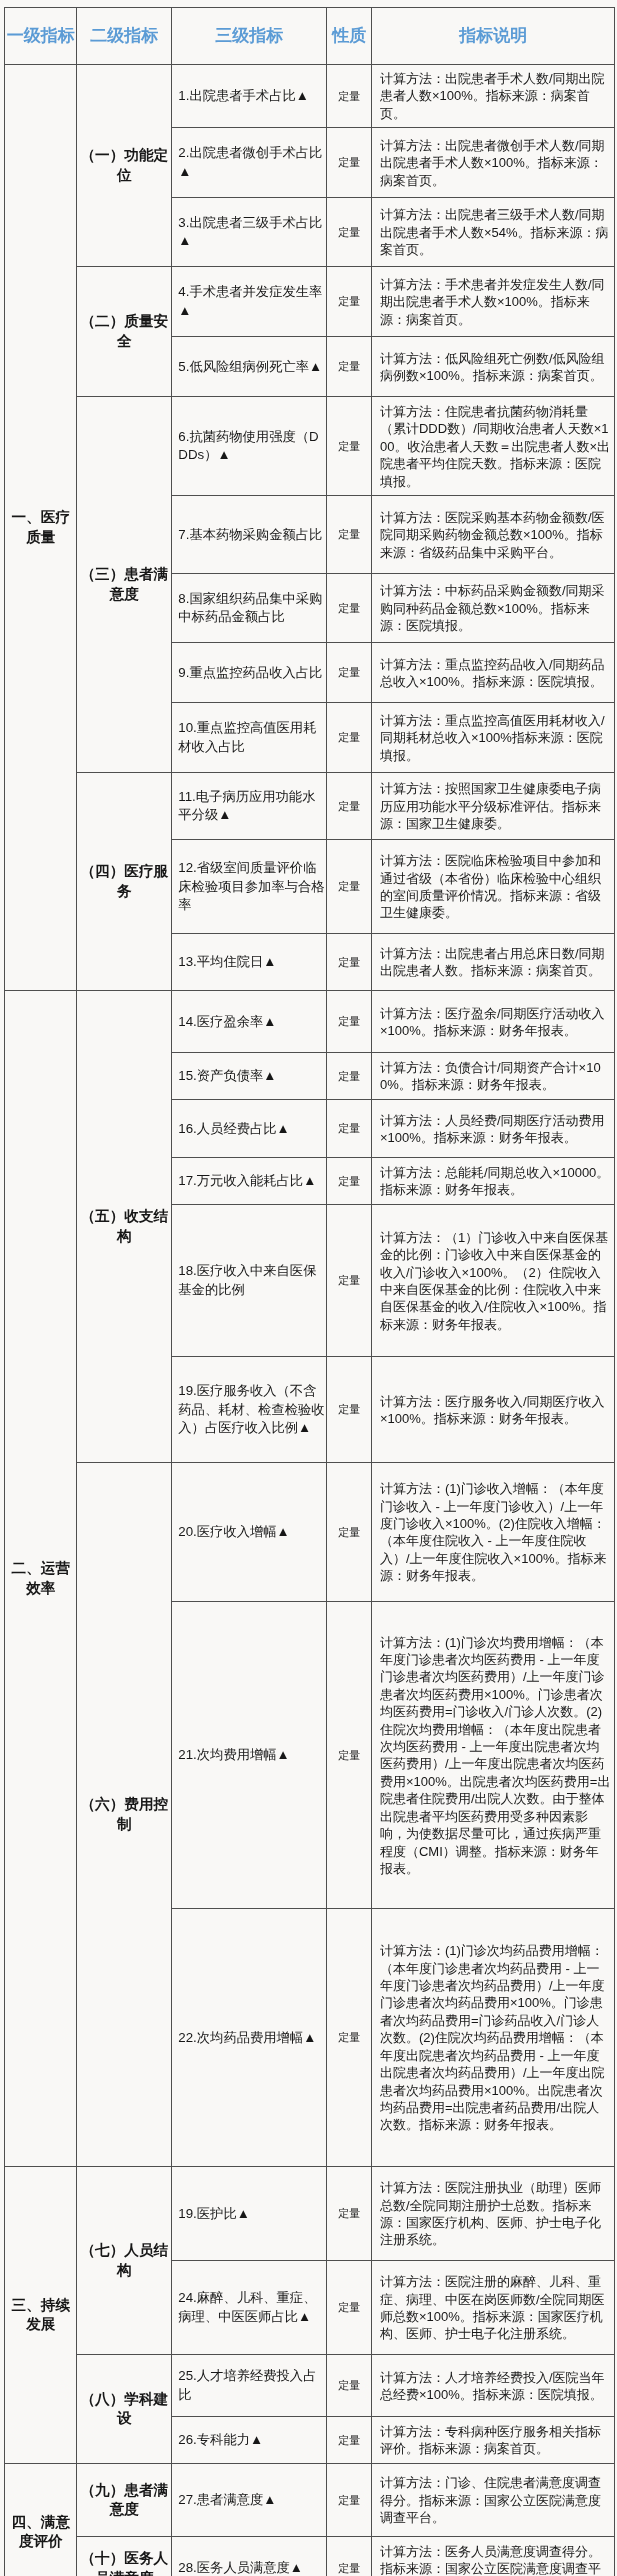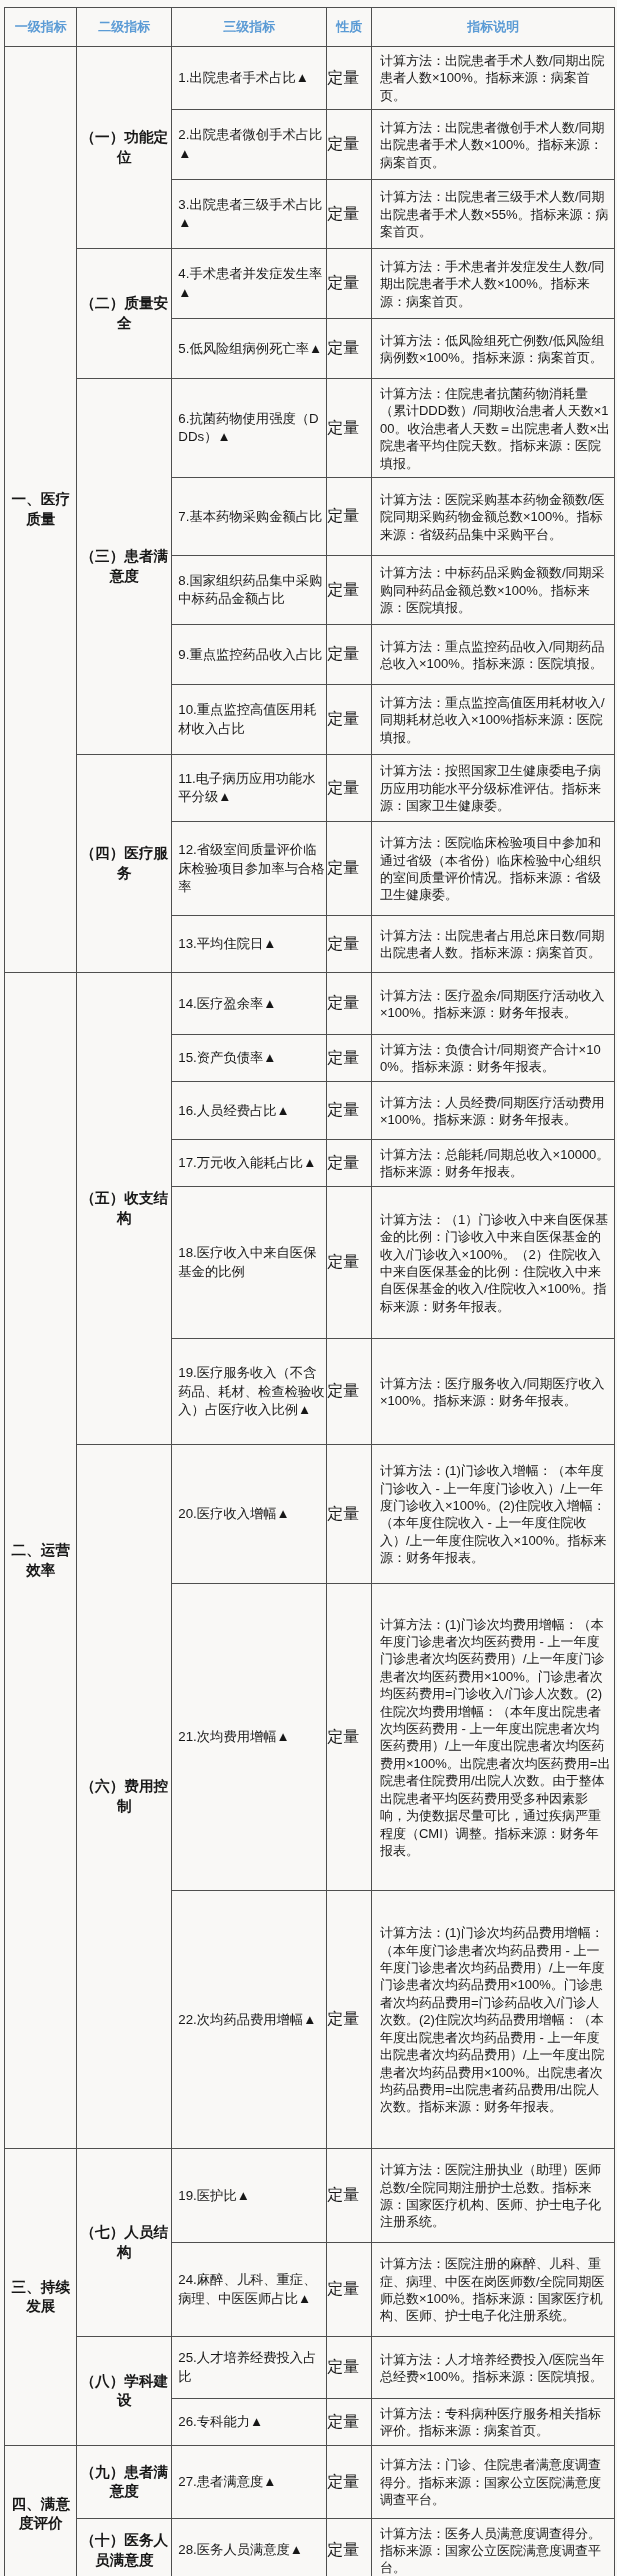--- a/index.html
+++ b/index.html
@@ -30,11 +30,11 @@
   th{
     color:var(--header-blue);
     font-weight:bold;
-    font-size:13px;
+    font-size:17px;
     height:24px;
     text-align:center;
     vertical-align:middle;
-    padding:7px 0;
+    padding:16px 0;
   }
   td.c1,td.c2{
     font-weight:bold;

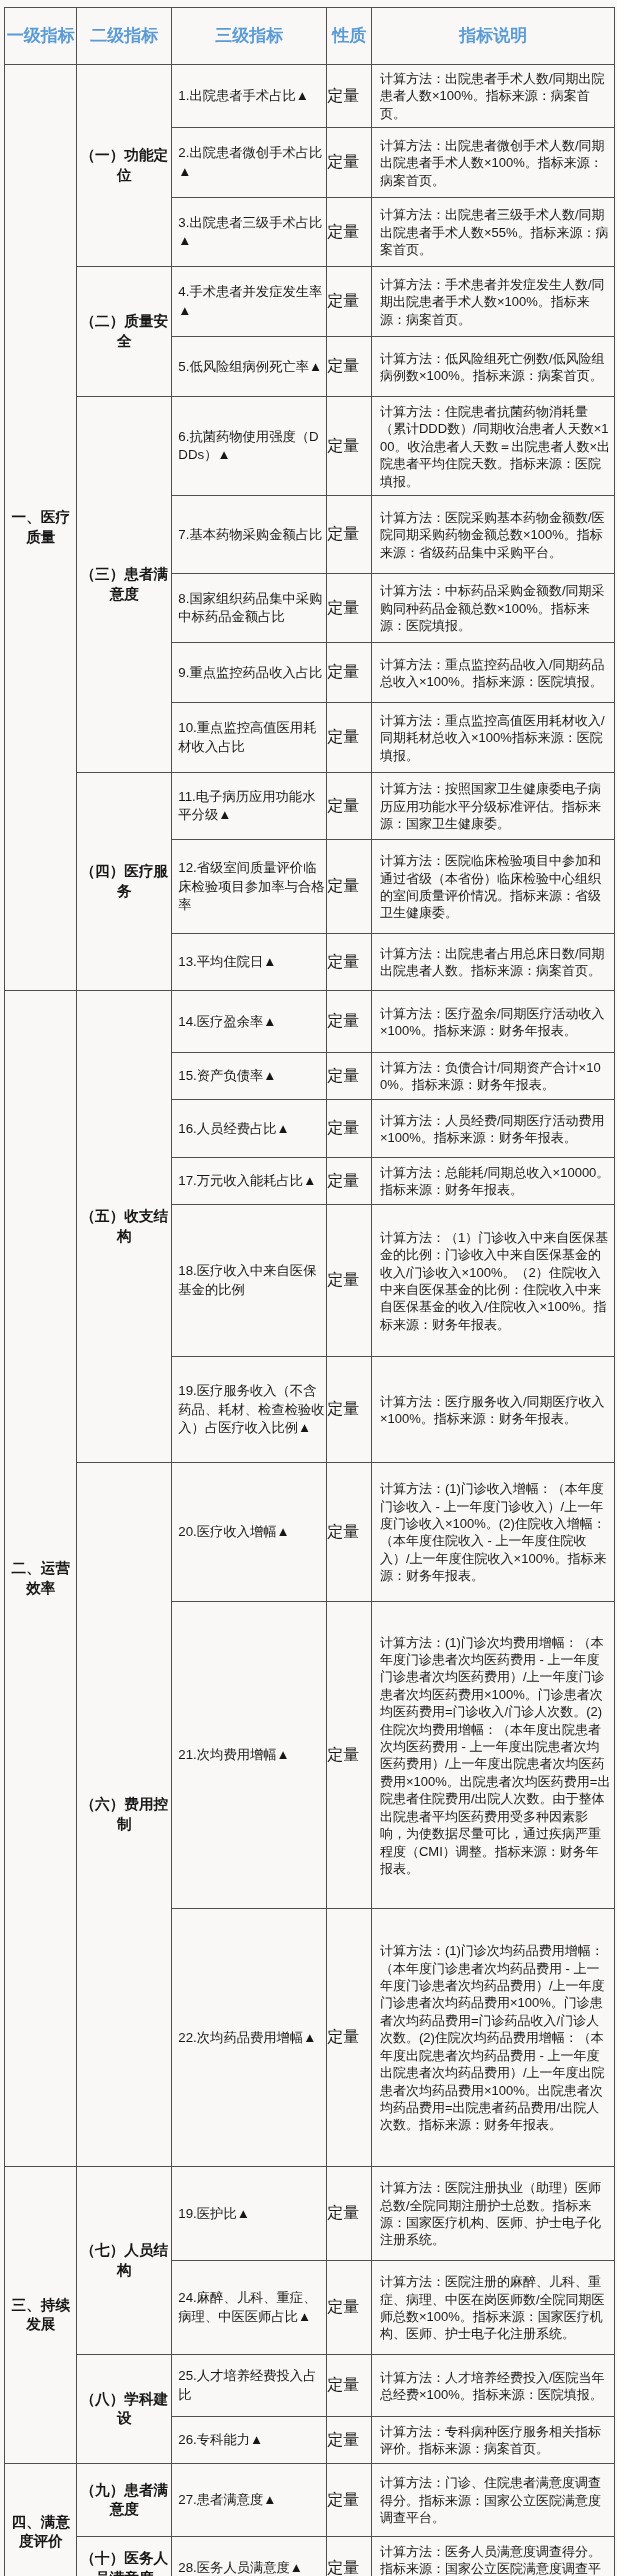--- a/index.html
+++ b/index.html
@@ -52,8 +52,8 @@
     padding:3.4px 1.7px 3.4px 6px;
   }
   td.c4{
-    font-size:16px;
-    text-align:left;
+    font-size:11px;
+    text-align:center;
     vertical-align:middle;
     padding:0;
   }

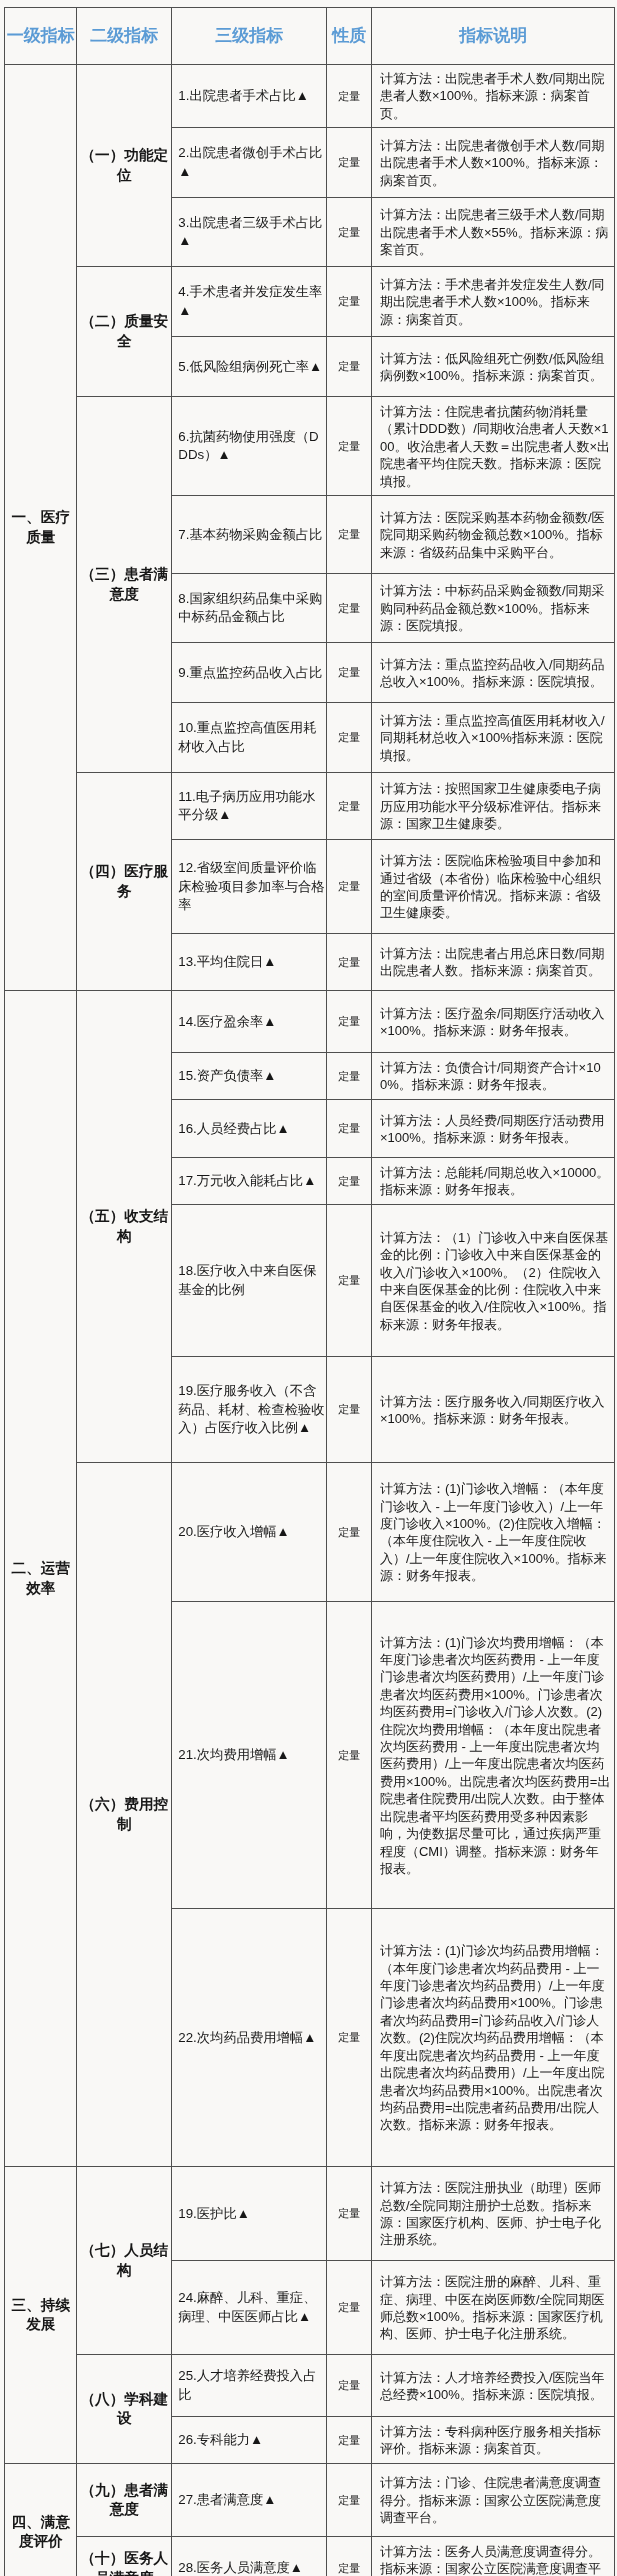--- a/index.html
+++ b/index.html
@@ -101,7 +101,7 @@
       <tr style="height: 69px;">
         <td class="c3">3.出院患者三级手术占比▲</td>
         <td class="c4">定量</td>
-        <td class="c5">计算方法：出院患者三级手术人数/同期出院患者手术人数×55%。指标来源：病案首页。</td>
+        <td class="c5">计算方法：出院患者三级手术人数/同期出院患者手术人数×54%。指标来源：病案首页。</td>
       </tr>
       <tr style="height: 70px;">
         <td class="c2" rowspan="2">（二）质量安全</td>

